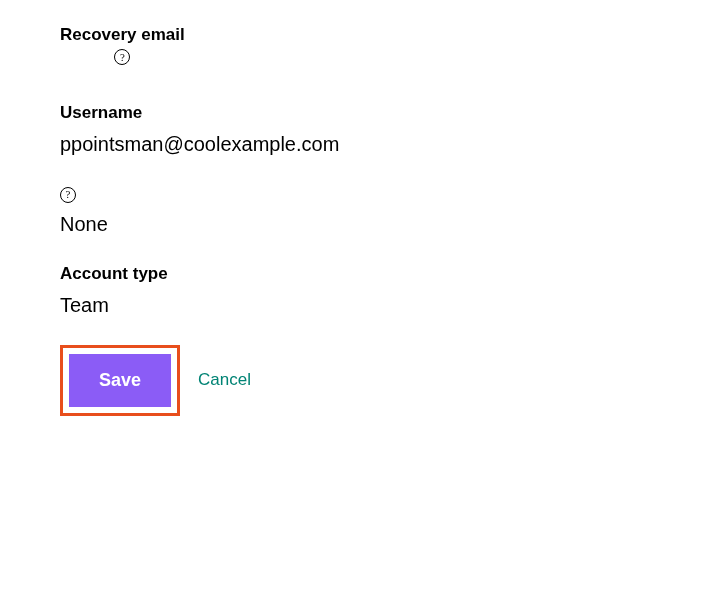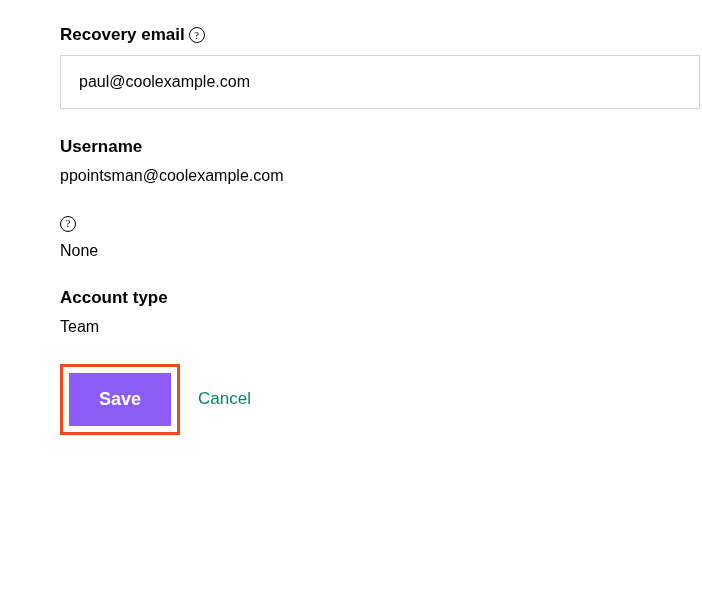--- a/index.html
+++ b/index.html
@@ -20,6 +20,7 @@
       align-items: center;
       gap: 4px;
       margin-bottom: 10px;
+      flex-direction: column;
     }
     .help-circle {
       display: inline-flex;

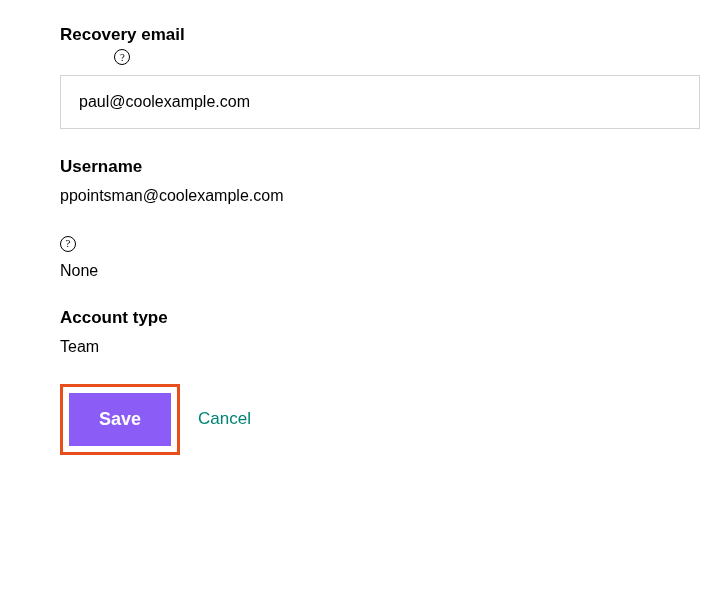--- a/index.html
+++ b/index.html
@@ -86,7 +86,6 @@
     <span>Recovery email</span>
     <span class="help-circle">?</span>
   </div>
-  <input type="text" class="input-box" value="paul@coolexample.com" style="">
 </div>
 
 <div class="field-group">

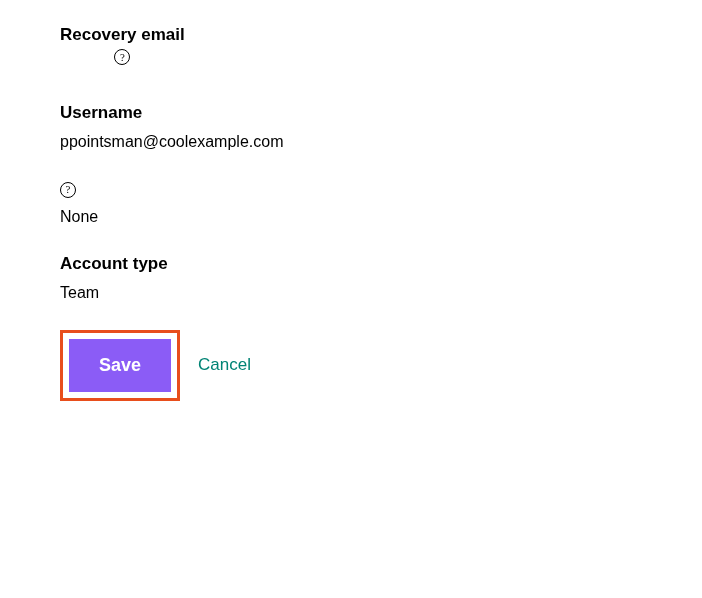--- a/index.html
+++ b/index.html
@@ -47,7 +47,7 @@
       outline: none;
     }
     .field-value {
-      font-size: 16px;
+      font-size: 20px;
       color: #000;
       font-weight: 400;
     }

